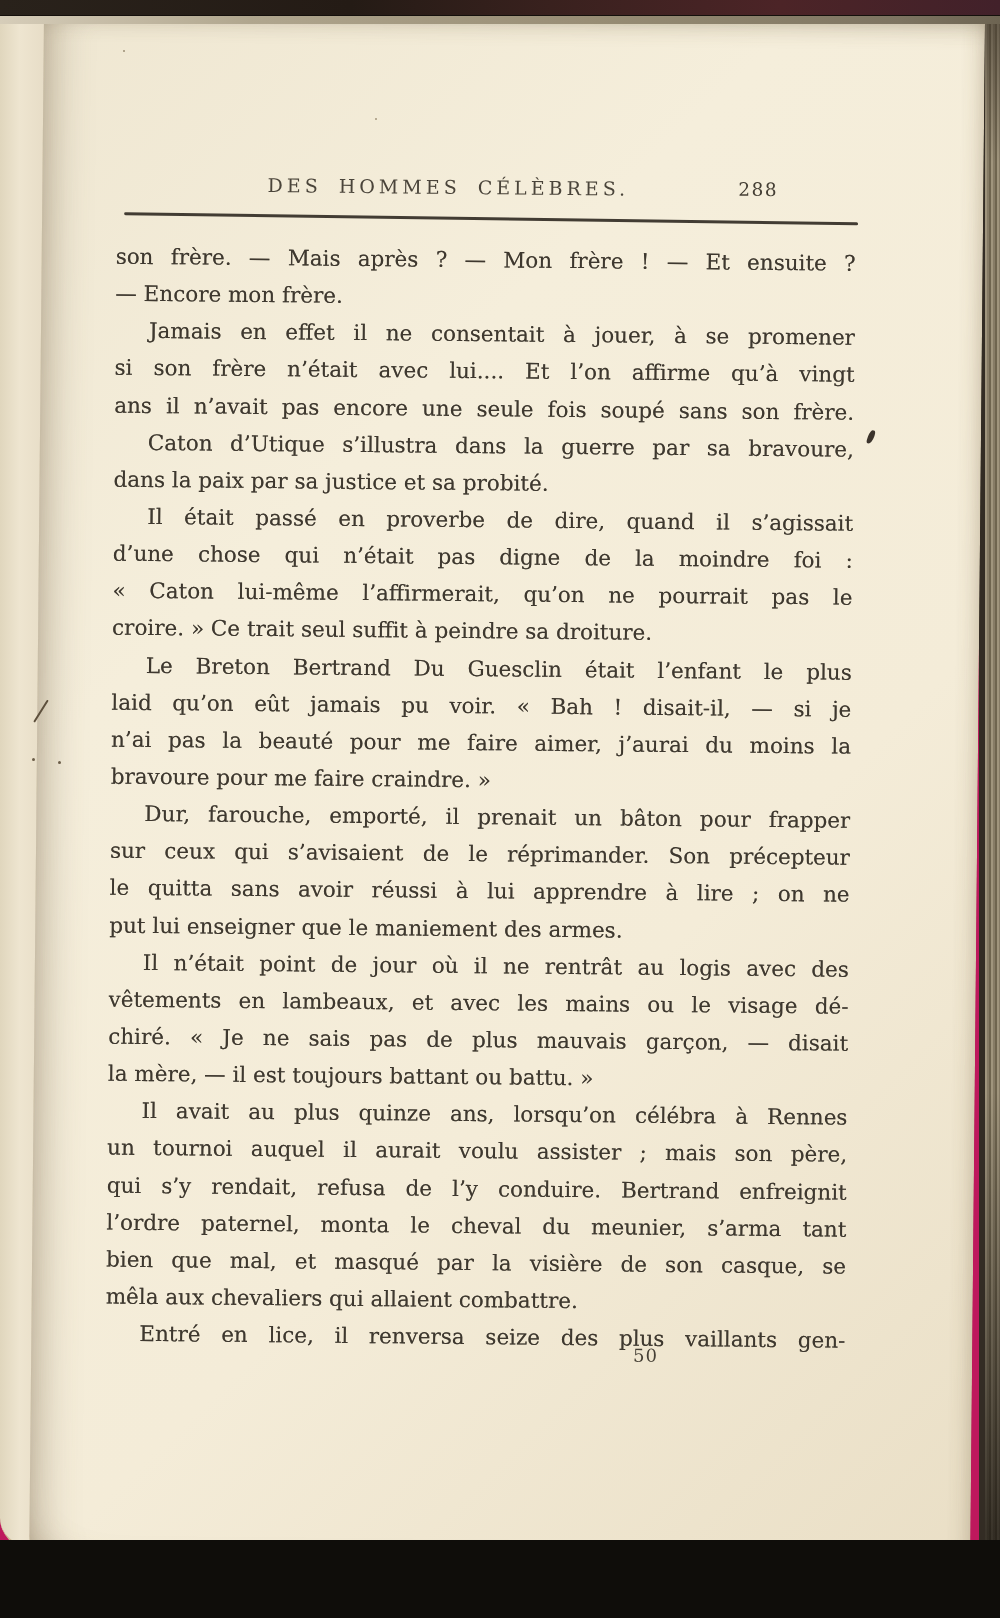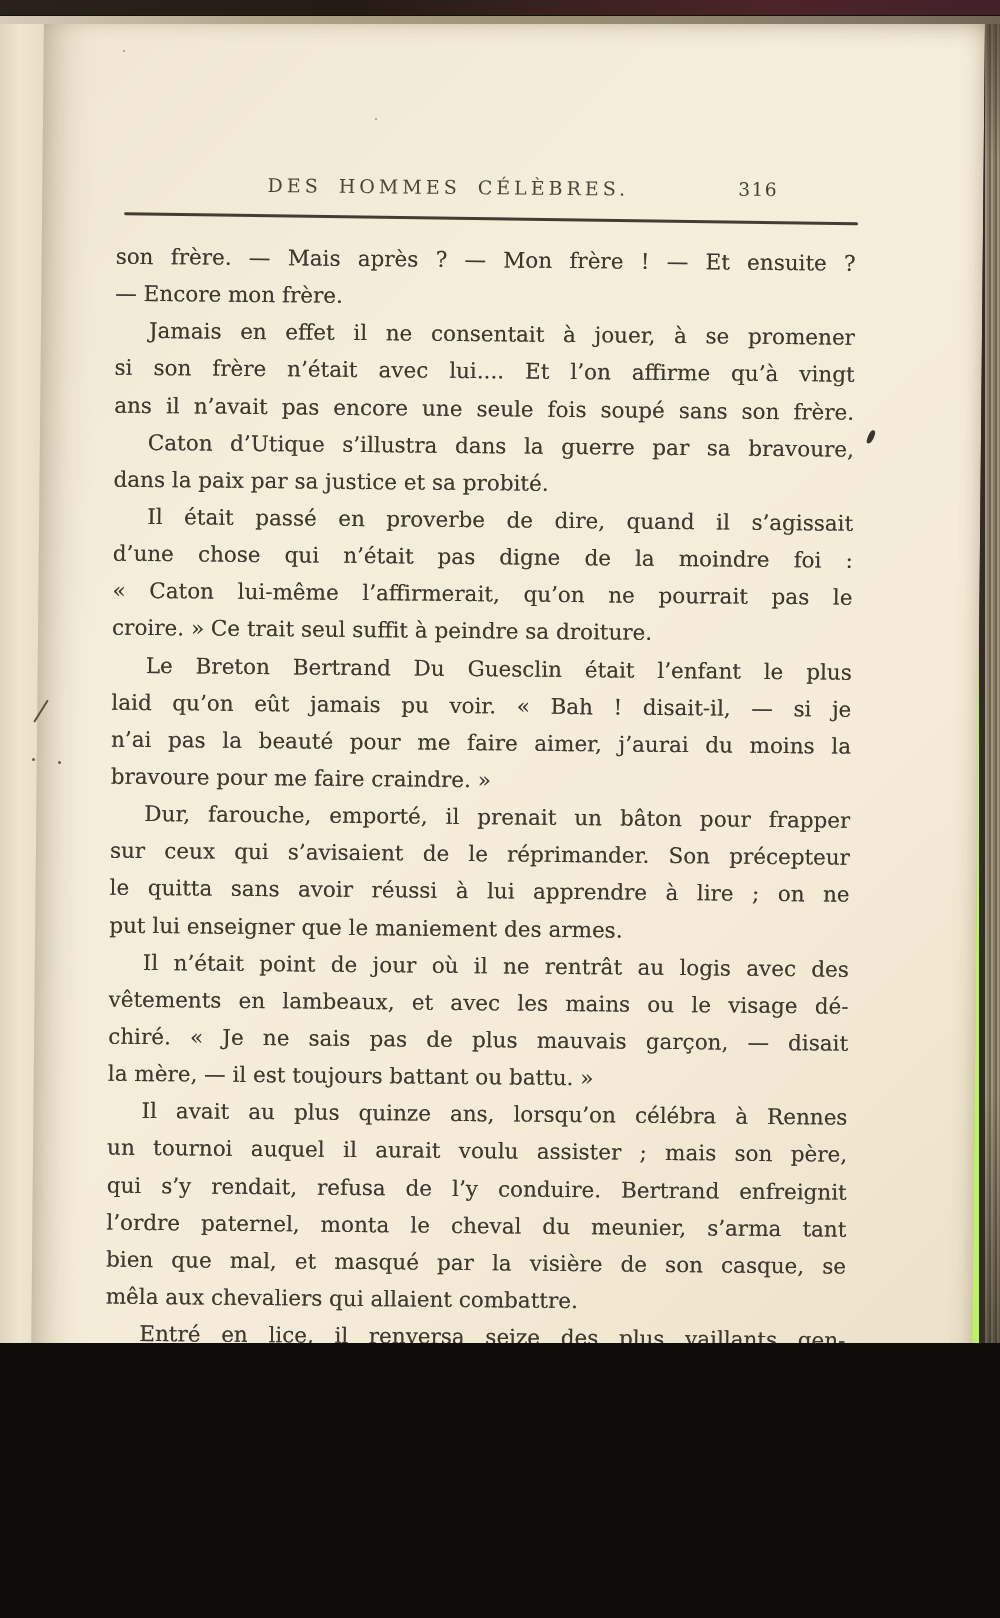--- a/index.html
+++ b/index.html
@@ -4,8 +4,8 @@
 <style>
   html,body{margin:0;padding:0;background:#0f0d0a;}
   .screenshot{
-    position:relative;width:1000px;height:1343px;overflow:hidden;
-    background:#bef264;
+    position:relative;width:1000px;height:1540px;overflow:hidden;
+    background:#be185d;
     font-family:"DejaVu Serif","Liberation Serif",serif;
   }
   

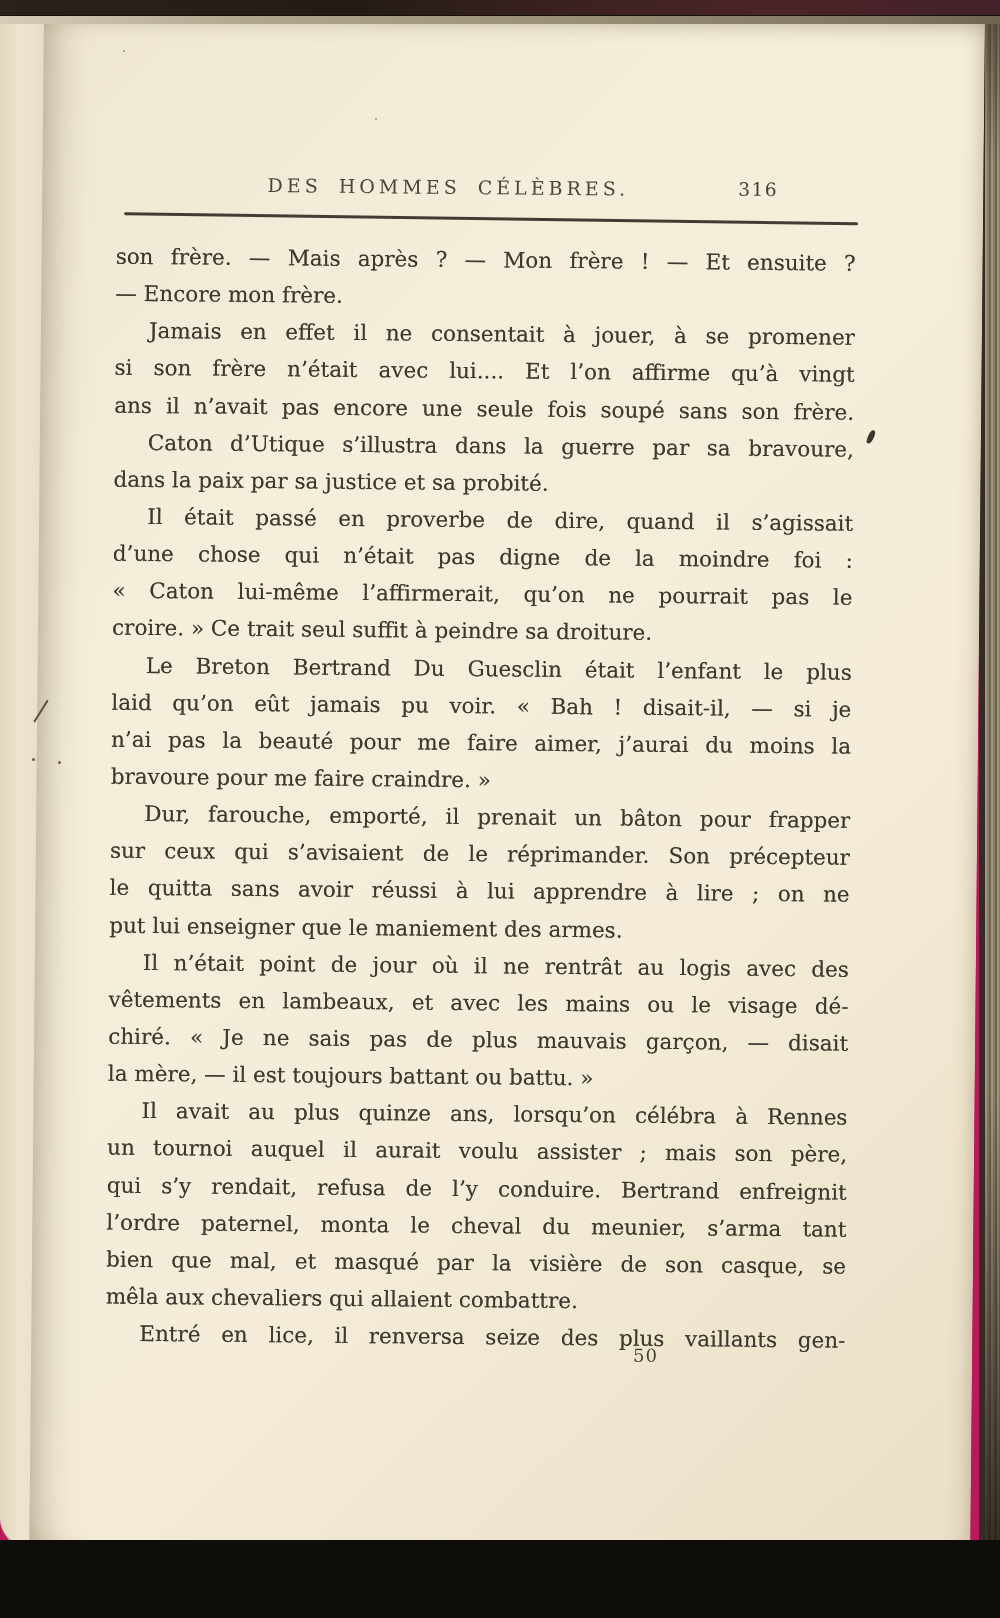--- a/index.html
+++ b/index.html
@@ -105,7 +105,7 @@
 
       <div class="running-header">
         <span class="rh-title">DES HOMMES CÉLÈBRES.</span>
-        <span class="rh-num">316</span>
+        <span class="rh-num">288</span>
       </div>
 
       <div class="header-rule"></div>

